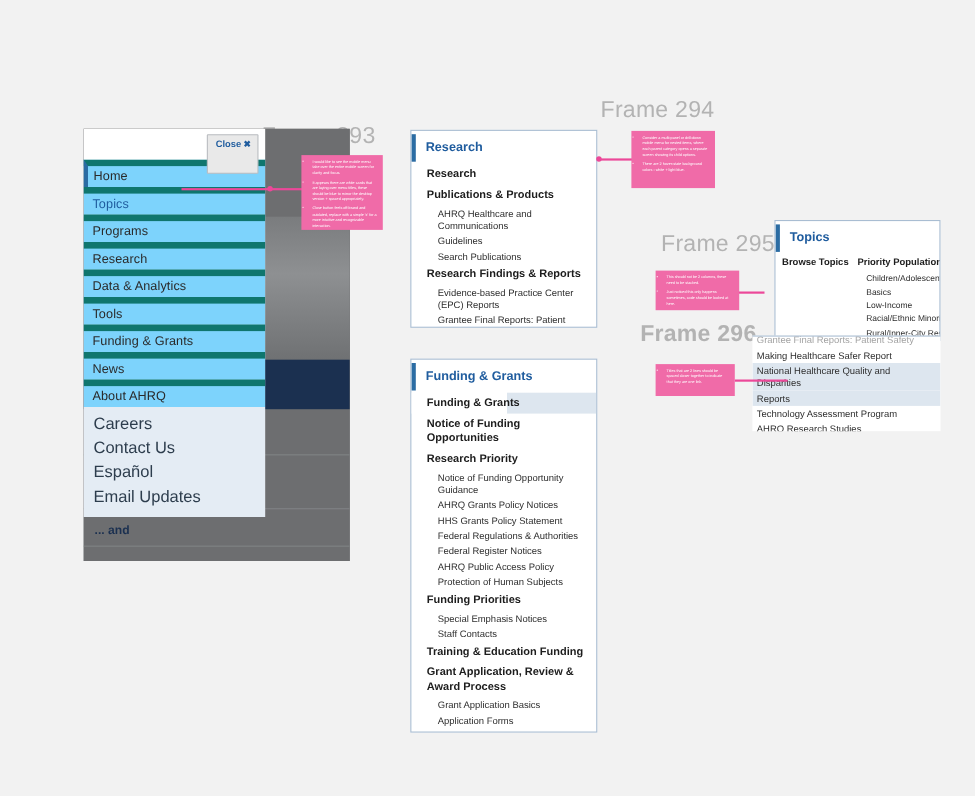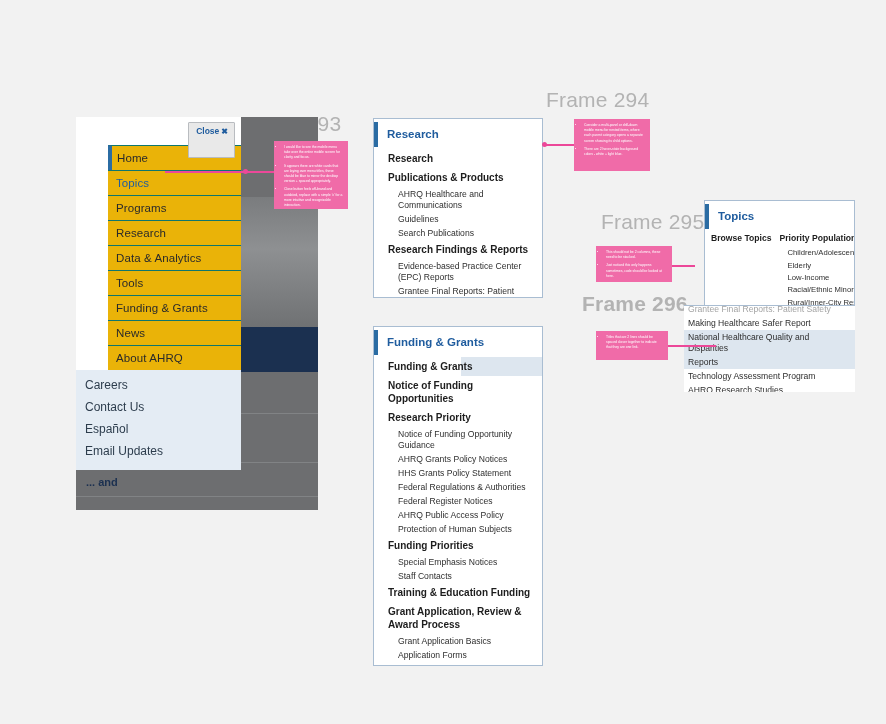--- a/index.html
+++ b/index.html
@@ -143,12 +143,11 @@
     align-items: center;
     padding-left: 8px;
     box-sizing: border-box;
-    border-top: 1px solid #0f766e;
+    border-top: 6px solid #0f766e;
     font-size: 11.5px;
     color: #2a2a2a;
     letter-spacing: .1px;
-    background: #eab308;
-    margin-left: 32px;
+    background: #7dd3fc;
   }
   .menu-item.active {
     border-left: 4px solid #2b6ca3;

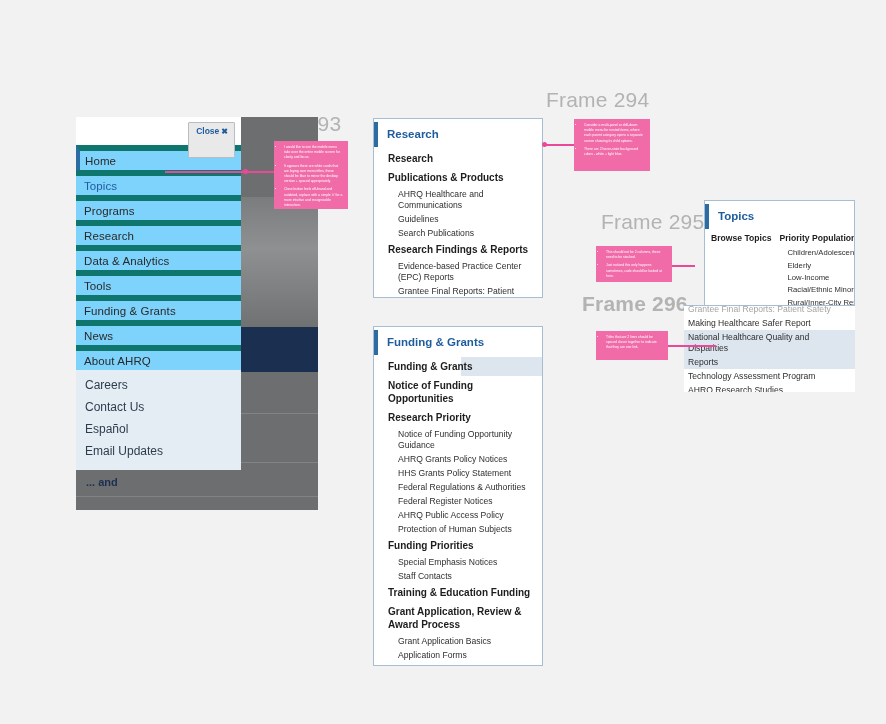--- a/index.html
+++ b/index.html
@@ -404,7 +404,7 @@
       <div class="topics-col">
         <div class="topics-col-head">Priority Populations</div>
         <div class="topics-item">Children/Adolescents</div>
-        <div class="topics-item">Elderly</div>
+        <div class="topics-item">Basics</div>
         <div class="topics-item">Low-Income</div>
         <div class="topics-item">Racial/Ethnic Minorities</div>
         <div class="topics-item">Rural/Inner-City Residents</div>

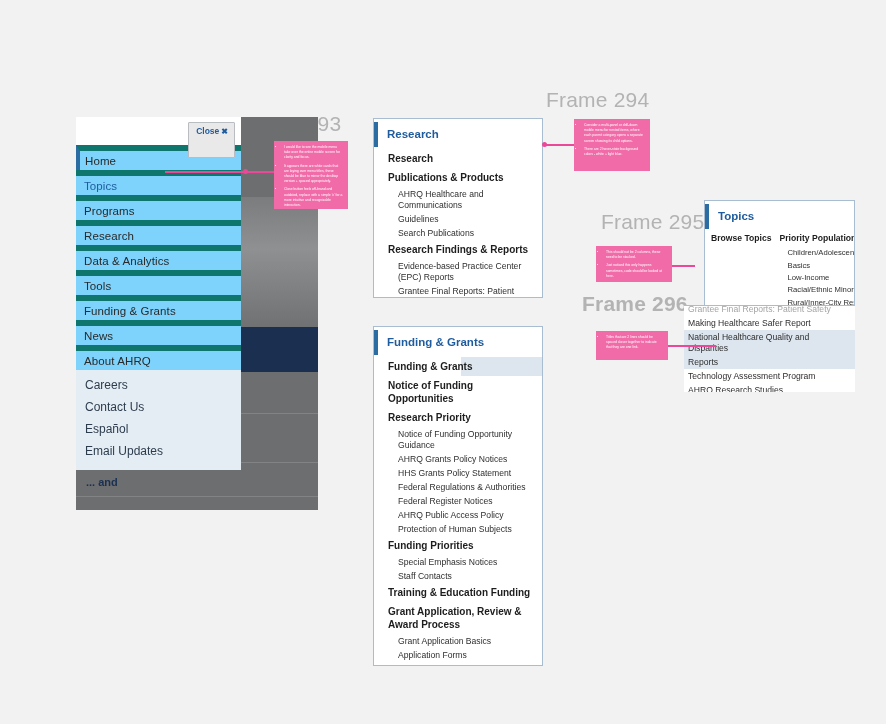--- a/index.html
+++ b/index.html
@@ -165,7 +165,7 @@
     display: flex;
     align-items: center;
     padding-left: 9px;
-    font-size: 12px;
+    font-size: 15px;
     color: #2d3d4d;
   }
 

